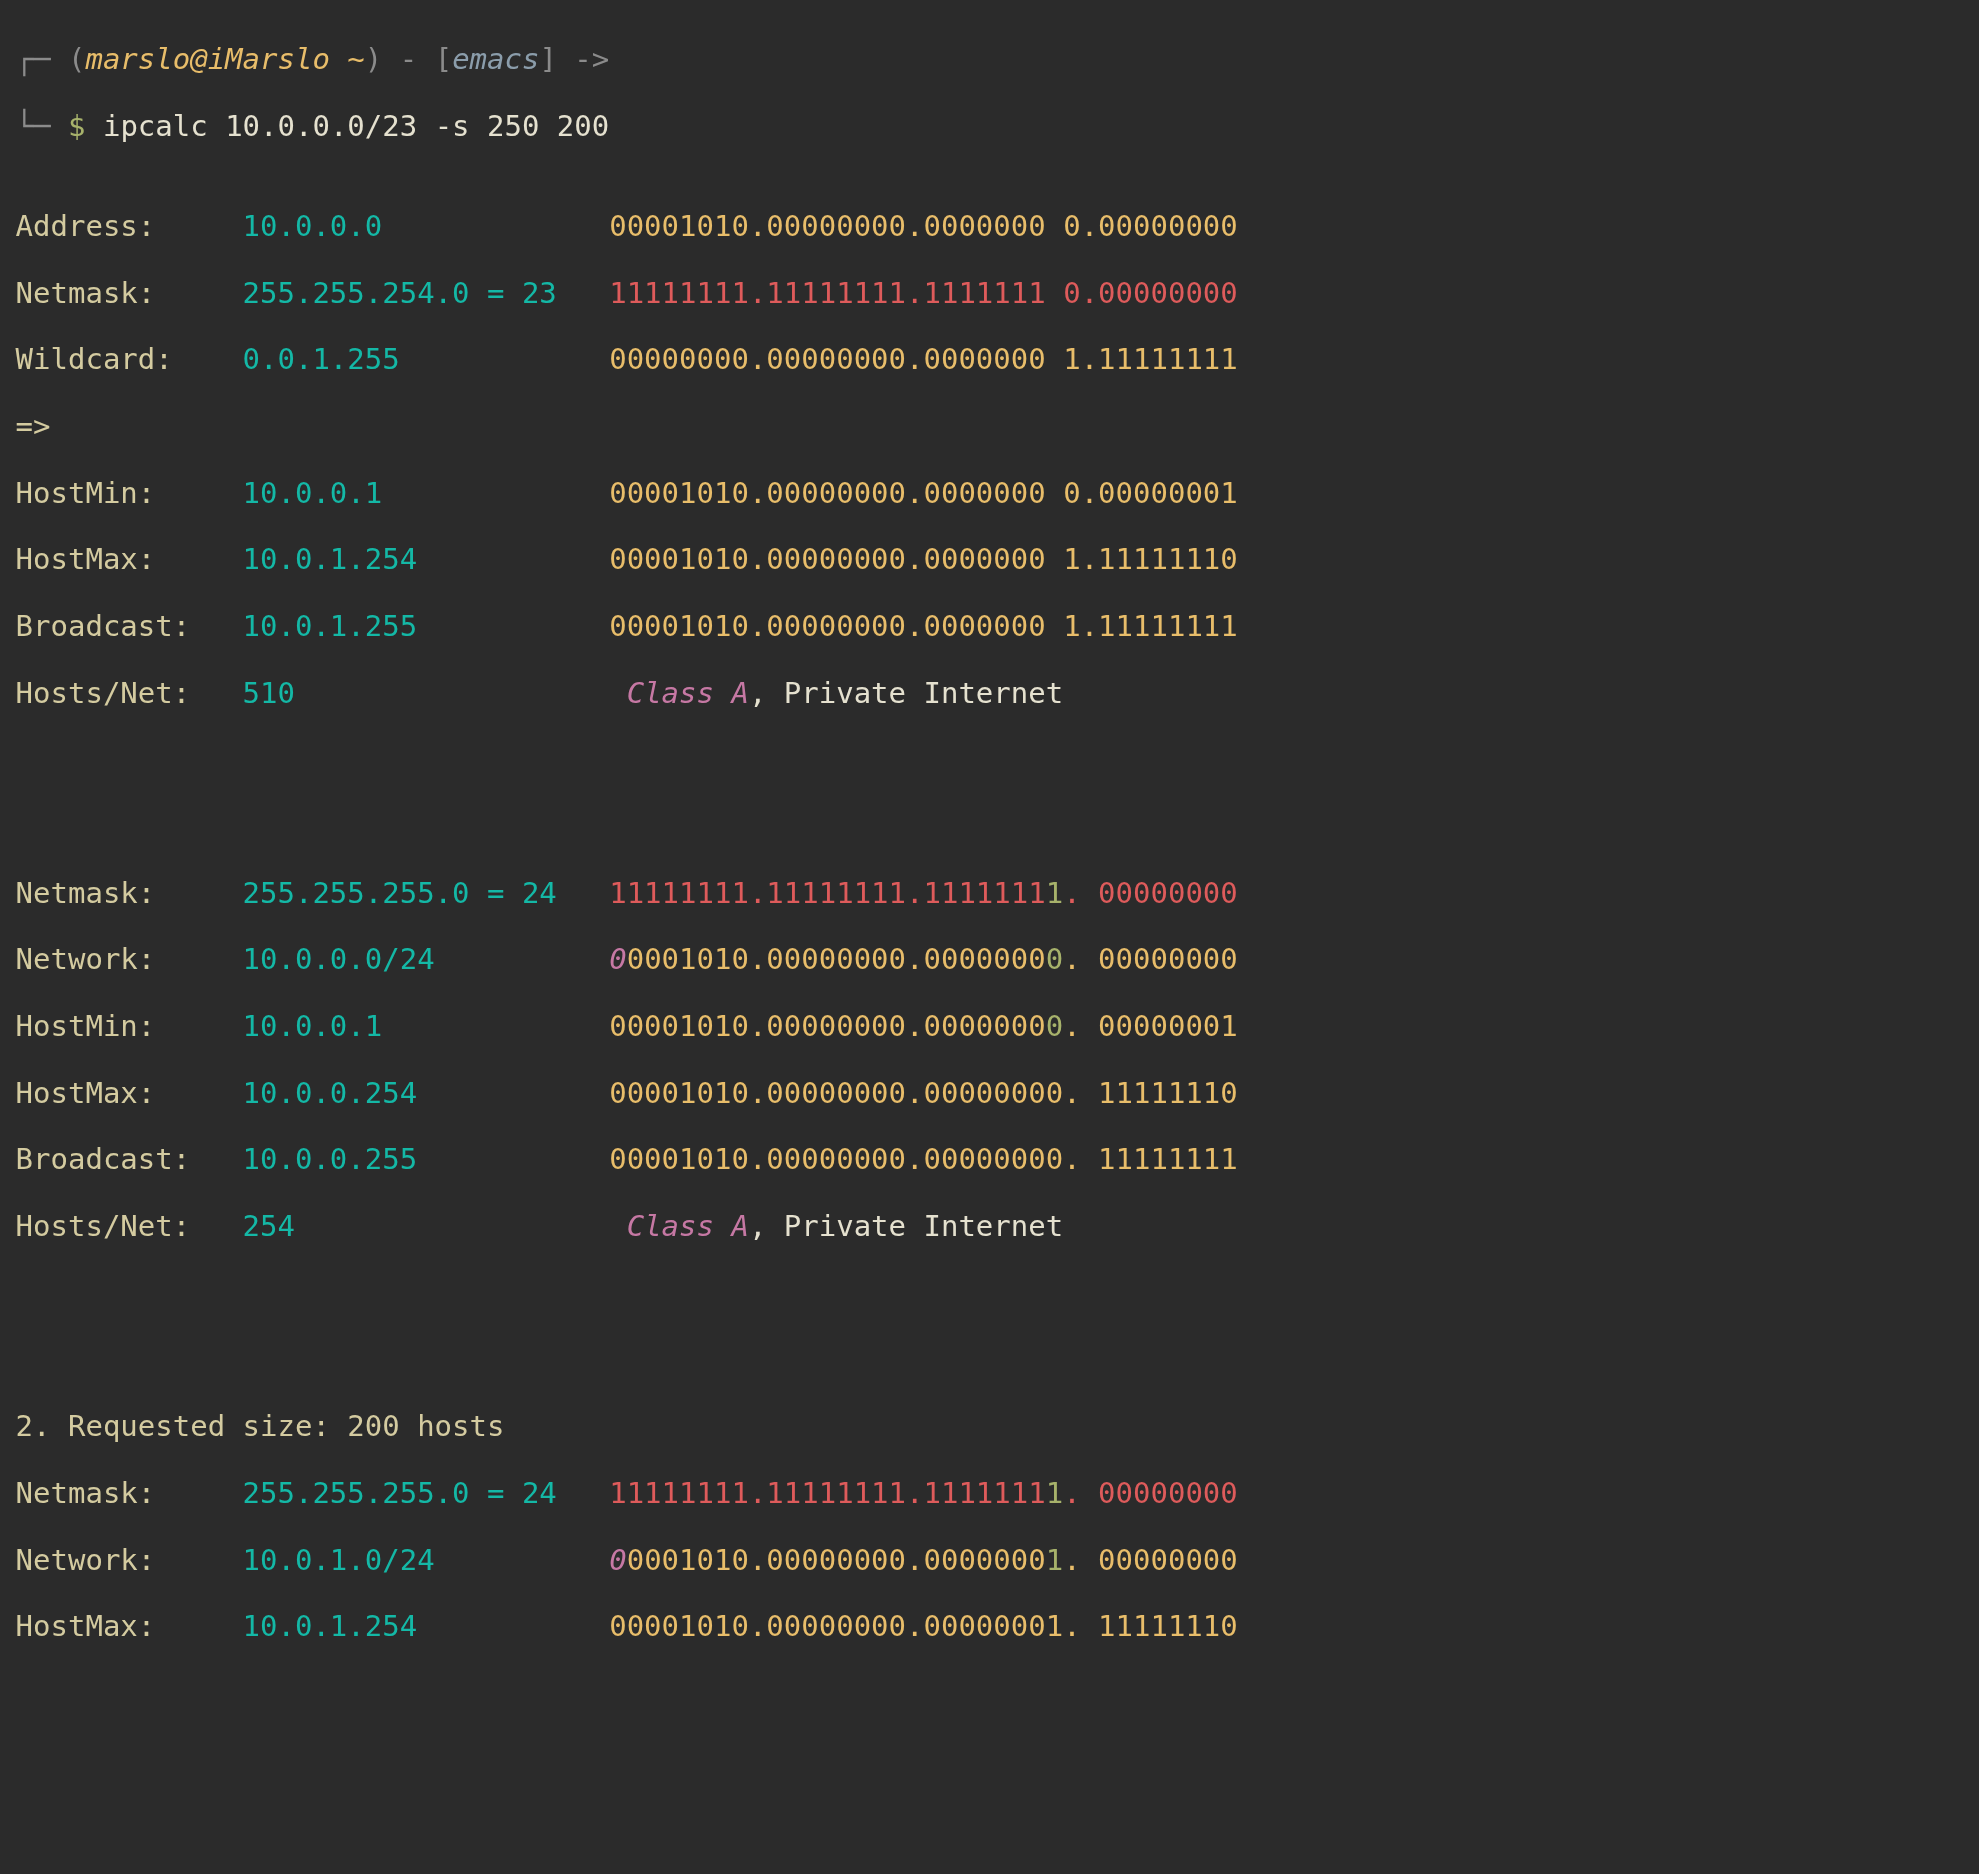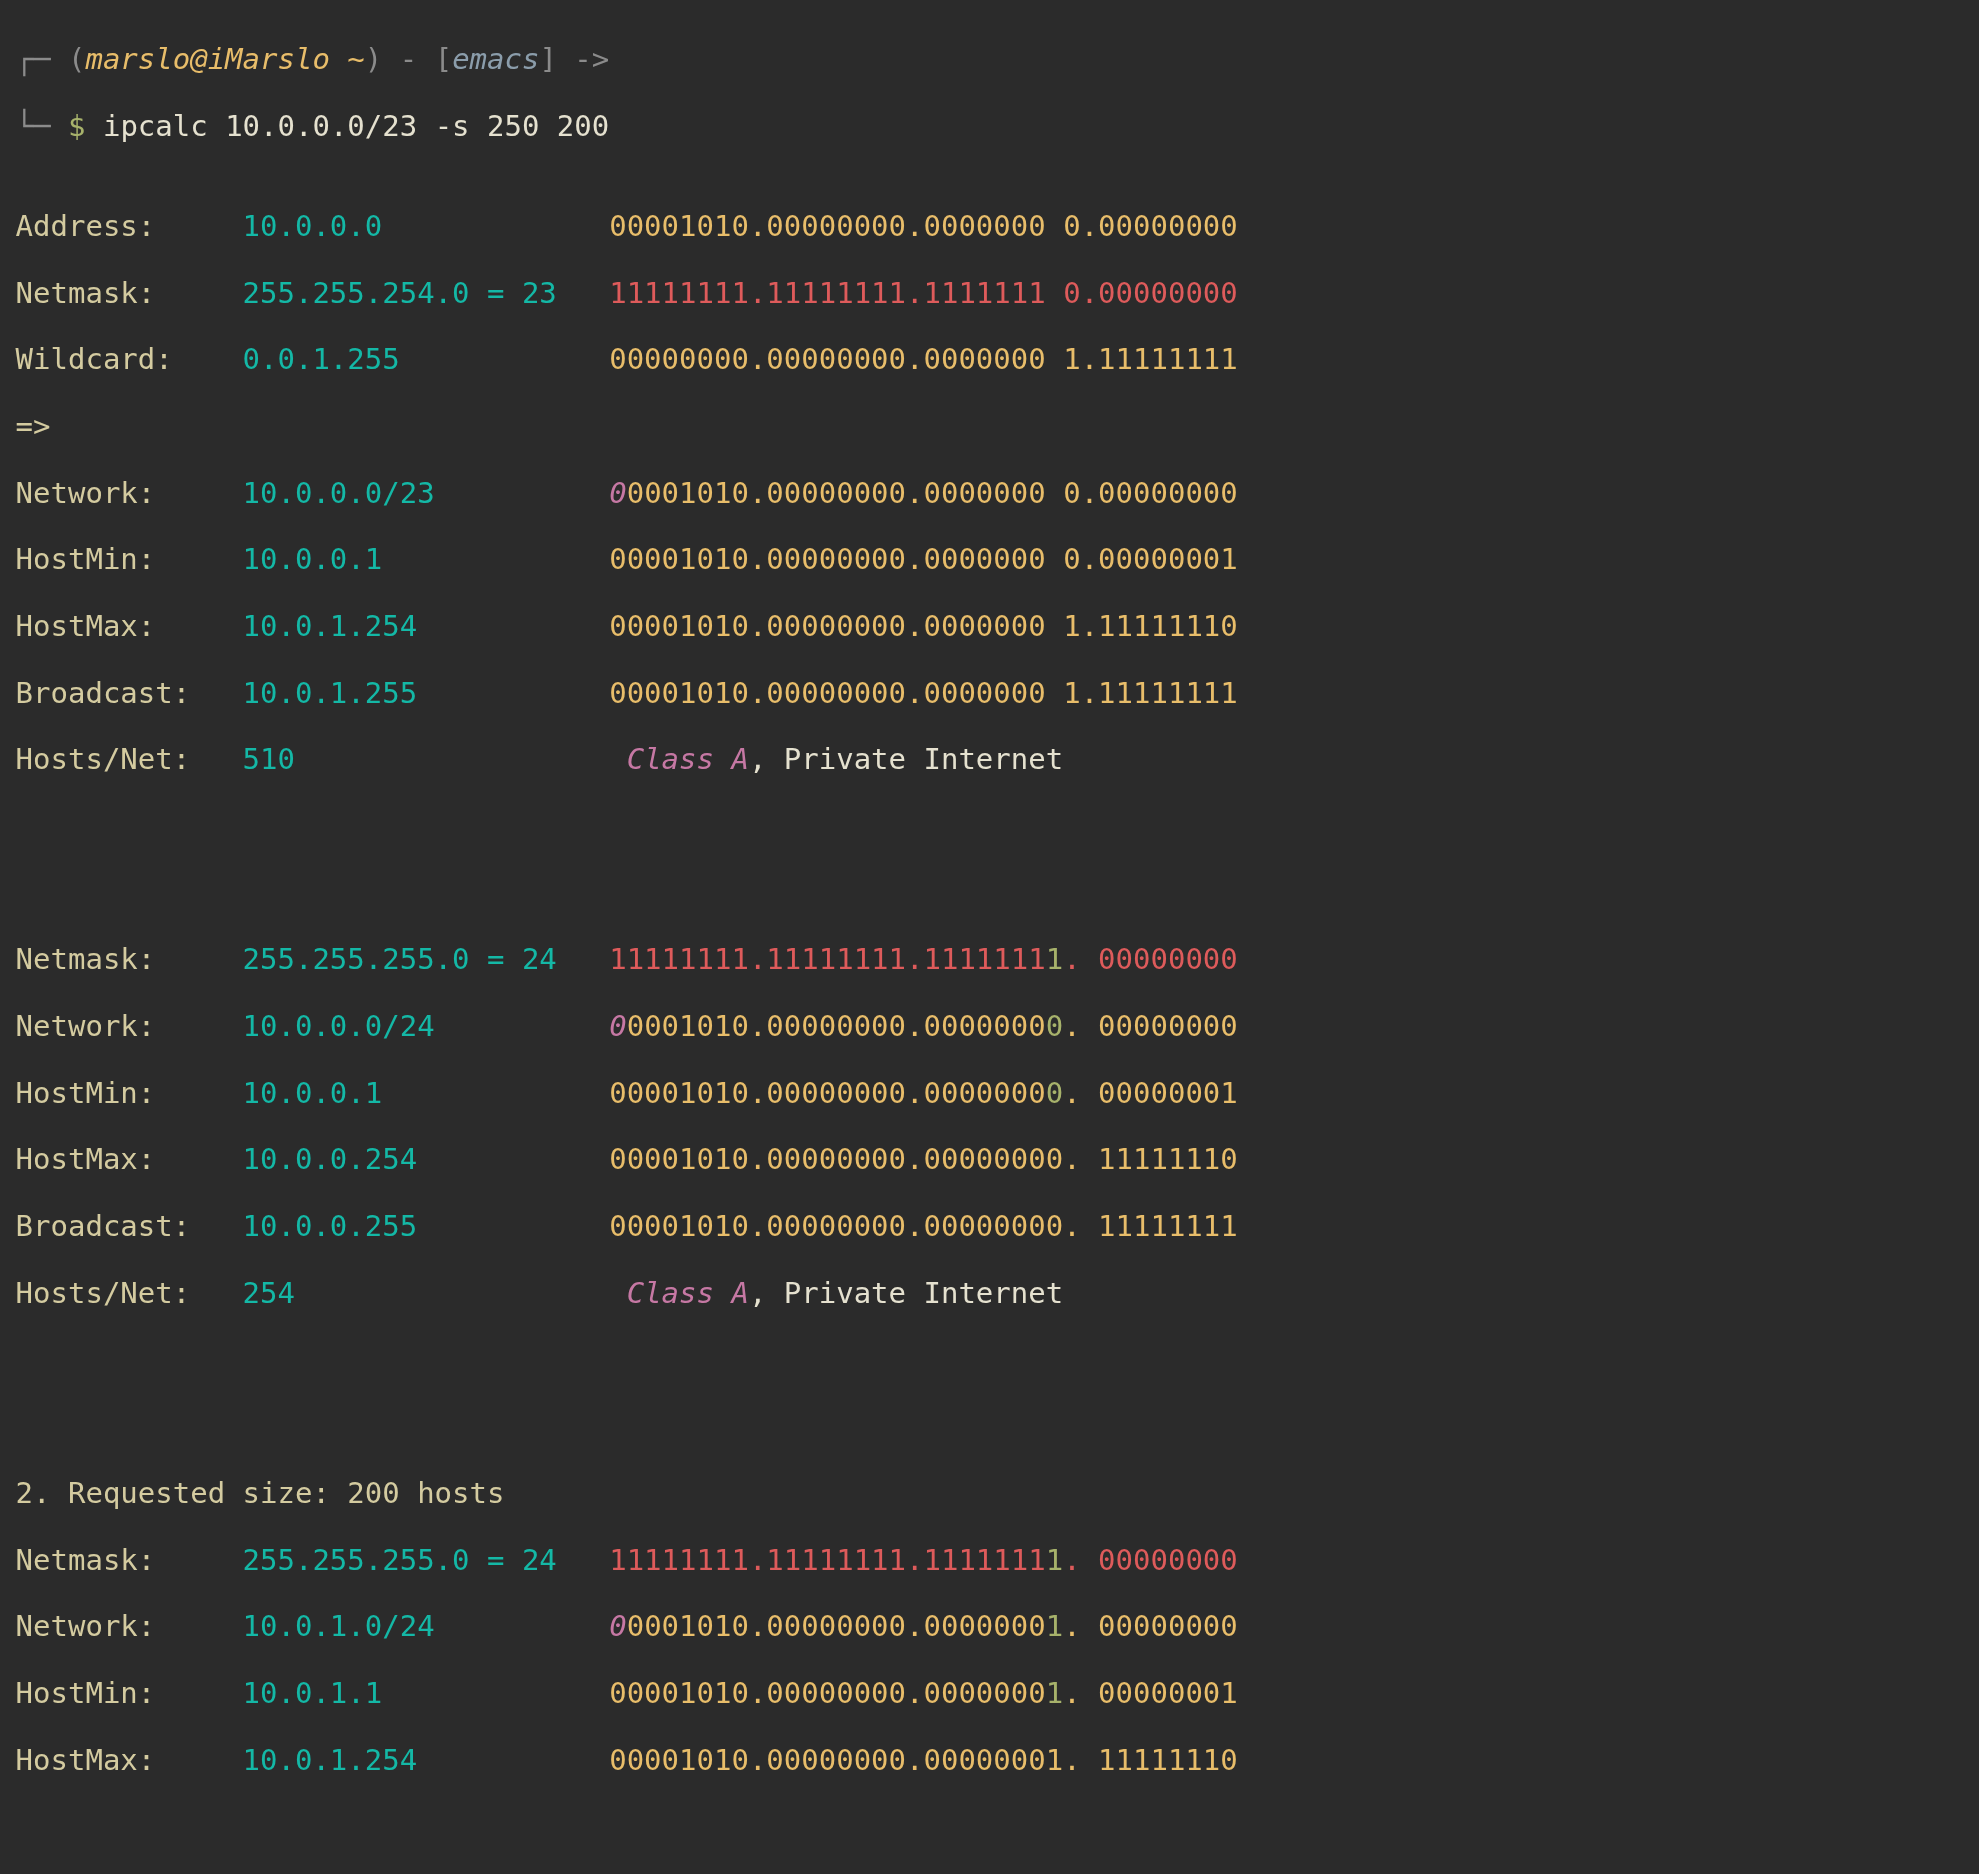--- a/index.html
+++ b/index.html
@@ -45,7 +45,6 @@
 <div class="row"><span class="col1 label">Netmask:</span><span class="col2 val">255.255.254.0 = 23</span><span class="bits"><span class="red">11111111.11111111.1111111</span> <span class="red">0</span><span class="red">.00000000</span></span></div>
 <div class="row"><span class="col1 label">Wildcard:</span><span class="col2 val">0.0.1.255</span><span class="bits"><span class="yellow">00000000.00000000.0000000</span> <span class="yellow">1</span><span class="yellow">.11111111</span></span></div>
 <div class="row"><span class="label">=&gt;</span></div>
-<div class="row"><span class="col1 label">Network:</span><span class="col2 val">10.0.0.0/23</span><span class="bits"><span class="pink">0</span><span class="yellow">0001010.00000000.0000000</span> <span class="yellow">0</span><span class="yellow">.00000000</span></span></div>
 <div class="row"><span class="col1 label">HostMin:</span><span class="col2 val">10.0.0.1</span><span class="bits"><span class="yellow">00001010.00000000.0000000</span> <span class="yellow">0</span><span class="yellow">.00000001</span></span></div>
 <div class="row"><span class="col1 label">HostMax:</span><span class="col2 val">10.0.1.254</span><span class="bits"><span class="yellow">00001010.00000000.0000000</span> <span class="yellow">1</span><span class="yellow">.11111110</span></span></div>
 <div class="row"><span class="col1 label">Broadcast:</span><span class="col2 val">10.0.1.255</span><span class="bits"><span class="yellow">00001010.00000000.0000000</span> <span class="yellow">1</span><span class="yellow">.11111111</span></span></div>

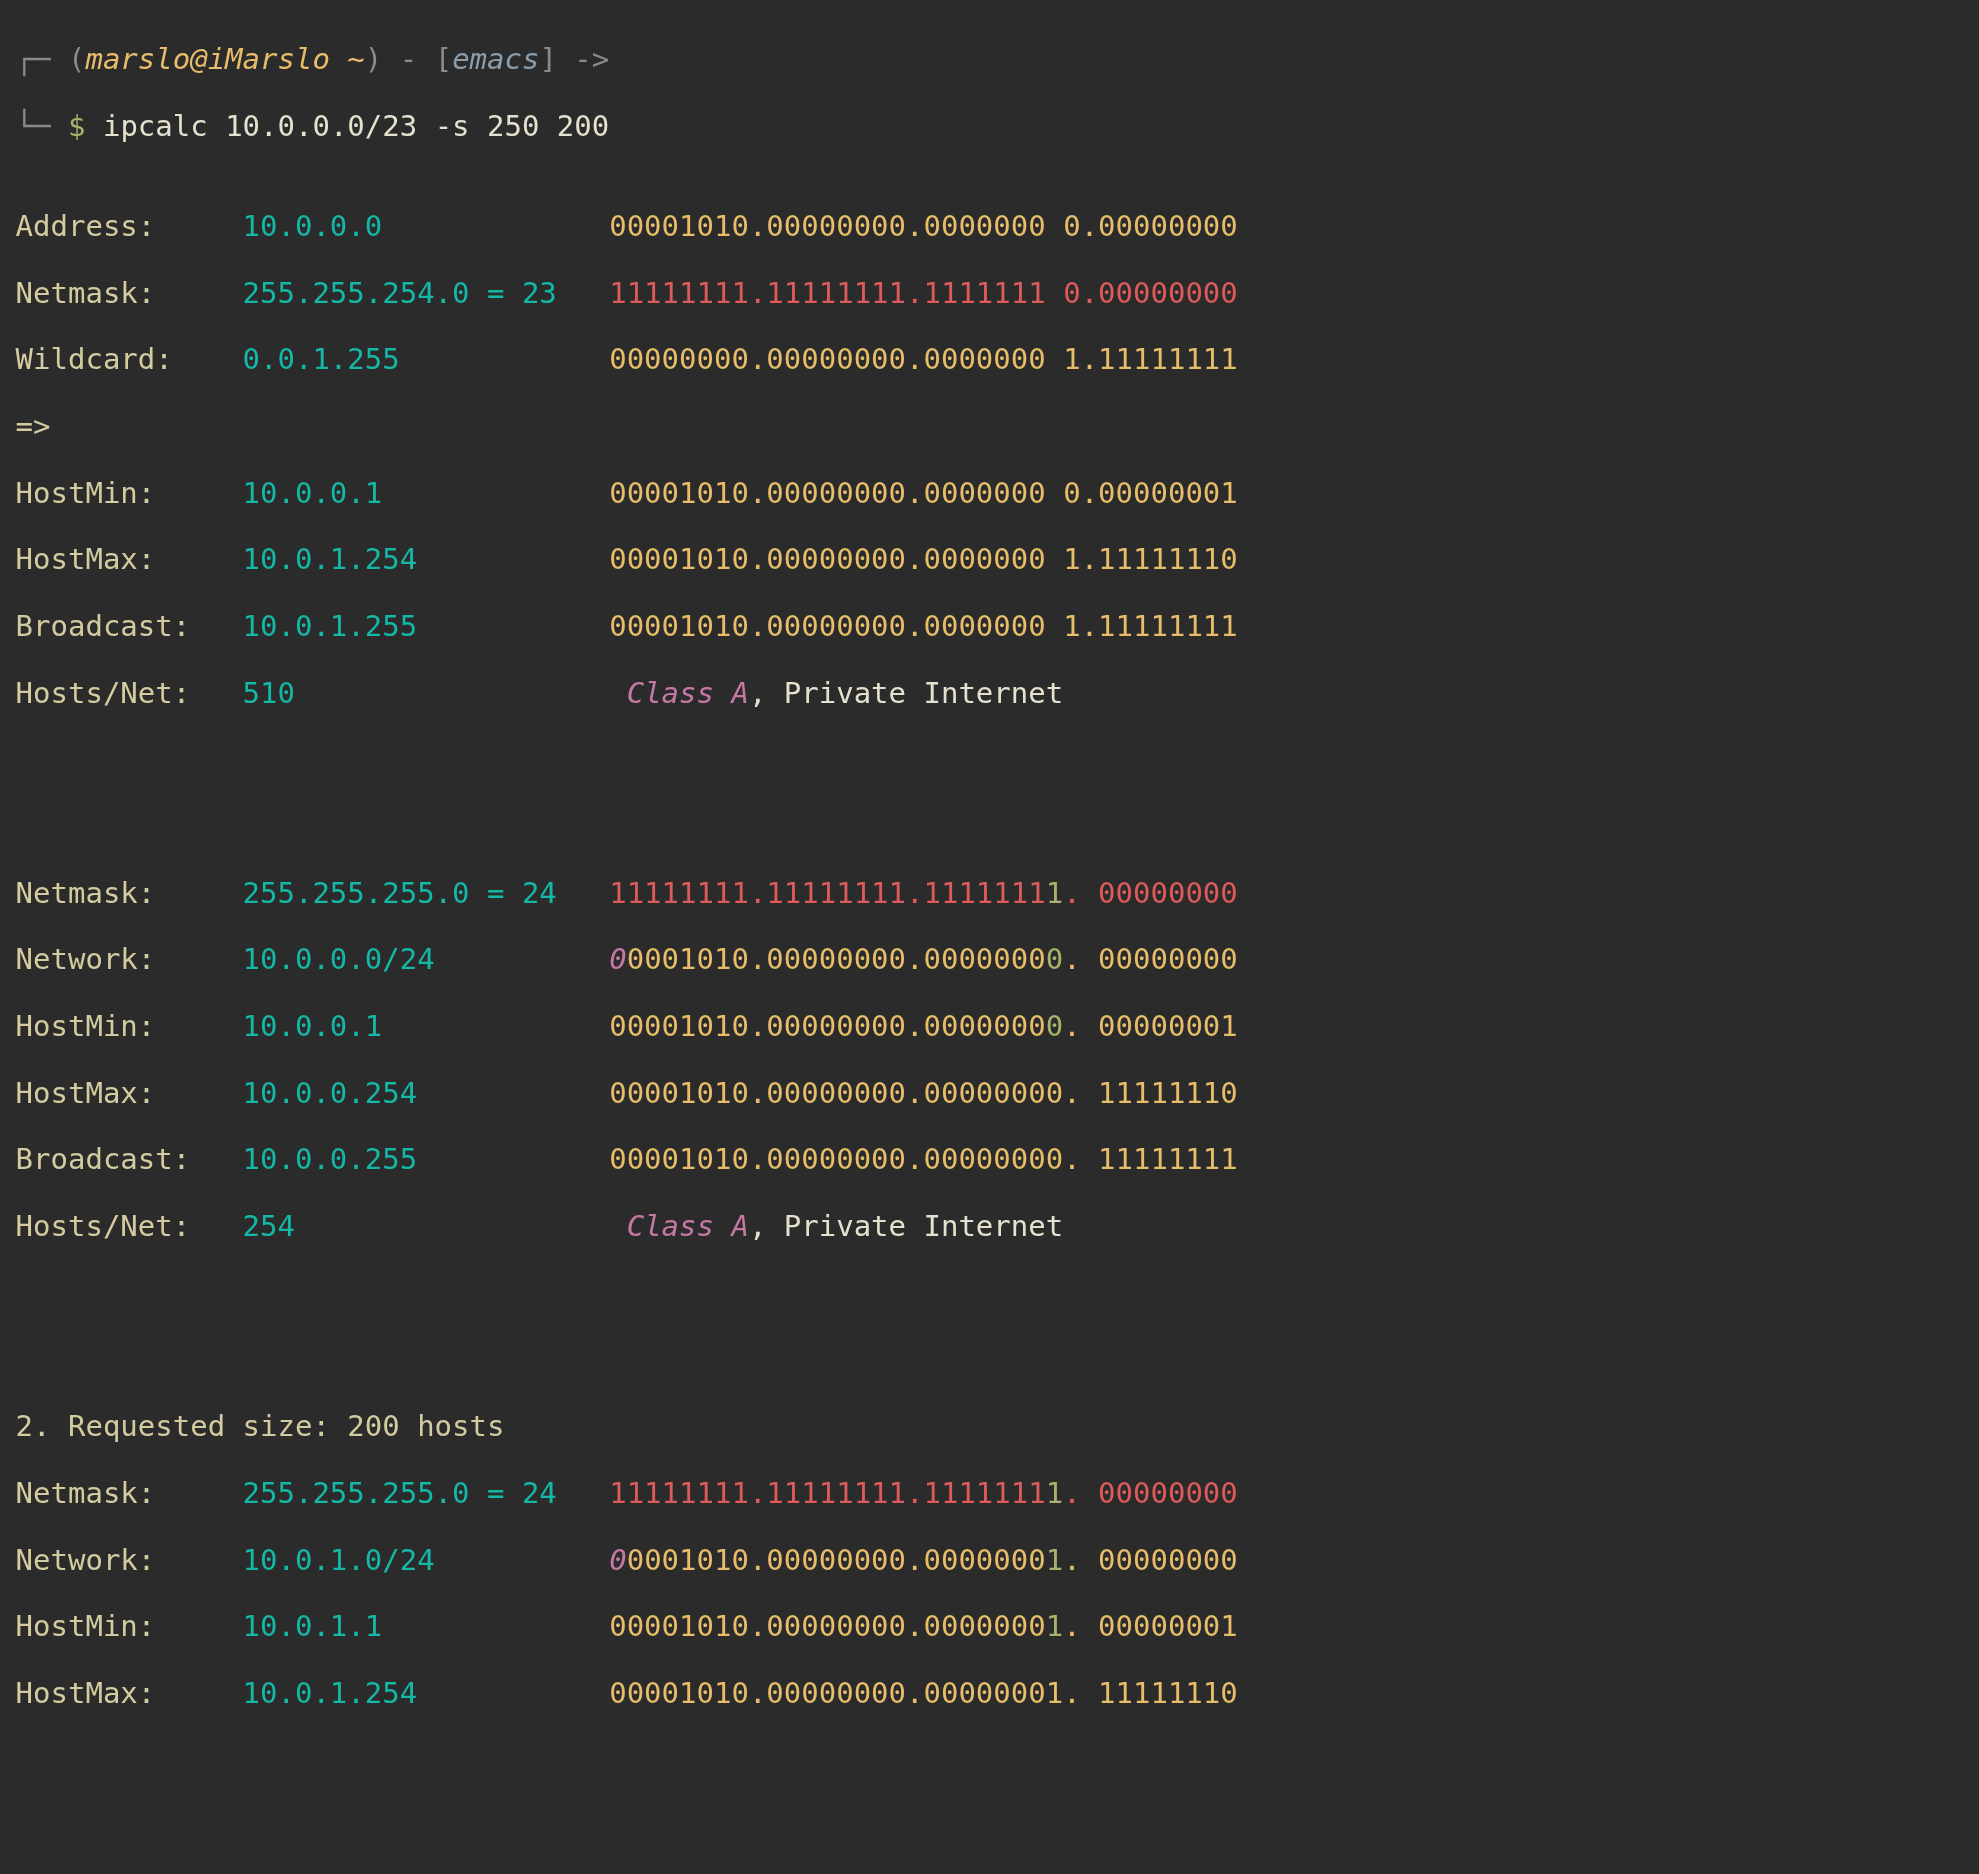--- a/index.html
+++ b/index.html
@@ -64,7 +64,6 @@
 <div class="row"><span class="label">2. Requested size: 200 hosts</span></div>
 <div class="row"><span class="col1 label">Netmask:</span><span class="col2 val">255.255.255.0 = 24</span><span class="bits"><span class="red">11111111.11111111.1111111</span><span class="green">1</span><span class="red">. 00000000</span></span></div>
 <div class="row"><span class="col1 label">Network:</span><span class="col2 val">10.0.1.0/24</span><span class="bits"><span class="pink">0</span><span class="yellow">0001010.00000000.0000000</span><span class="green">1</span><span class="yellow">. 00000000</span></span></div>
-<div class="row"><span class="col1 label">HostMin:</span><span class="col2 val">10.0.1.1</span><span class="bits"><span class="yellow">00001010.00000000.0000000</span><span class="green">1</span><span class="yellow">. 00000001</span></span></div>
 <div class="row"><span class="col1 label">HostMax:</span><span class="col2 val">10.0.1.254</span><span class="bits"><span class="yellow">00001010.00000000.00000001</span><span class="yellow underline">. 11111110</span></span></div>
 
 

